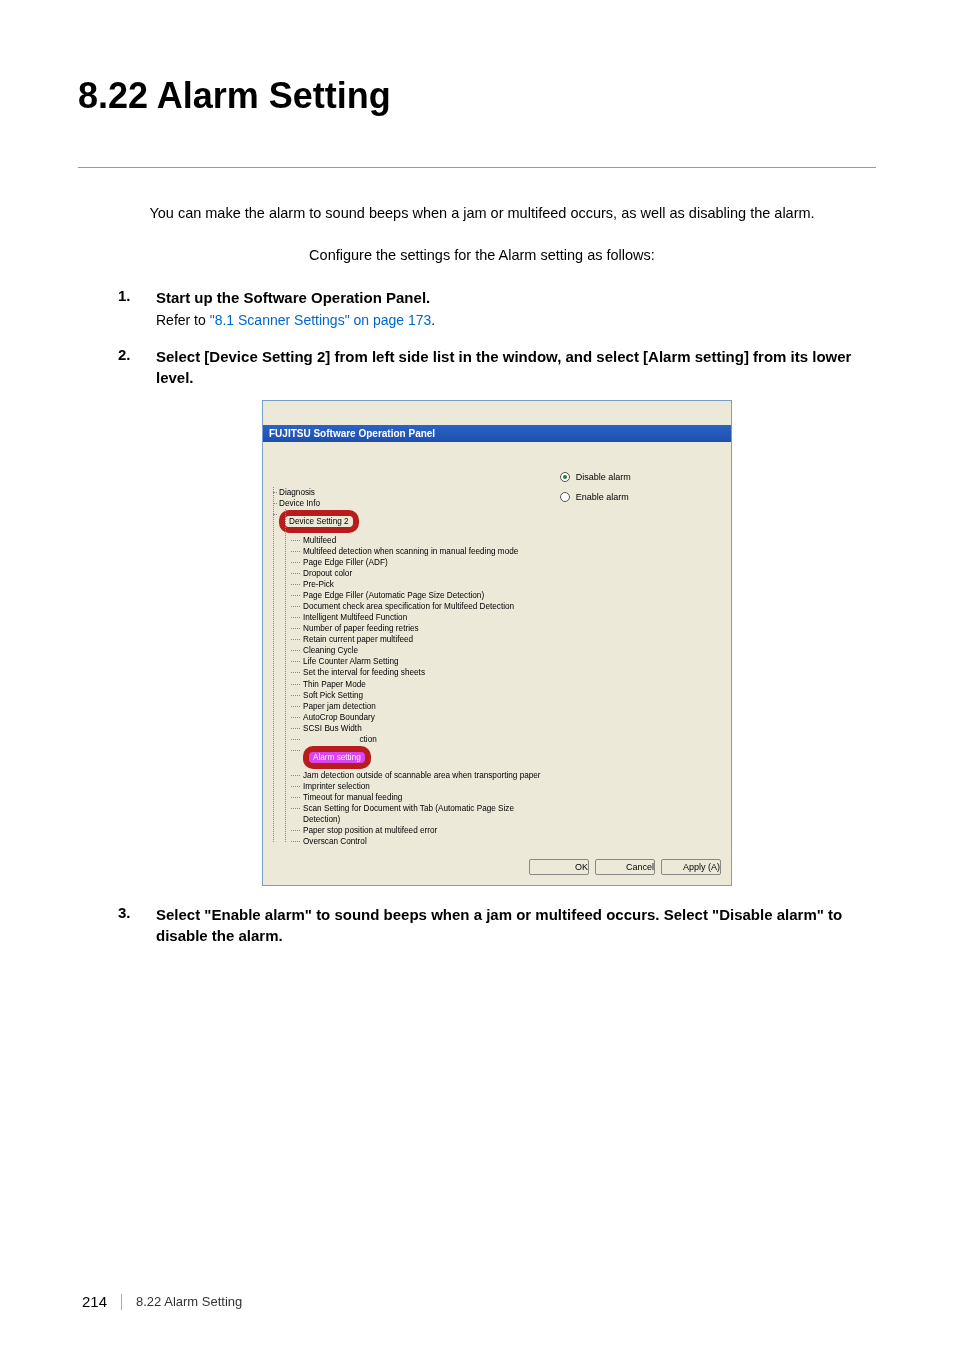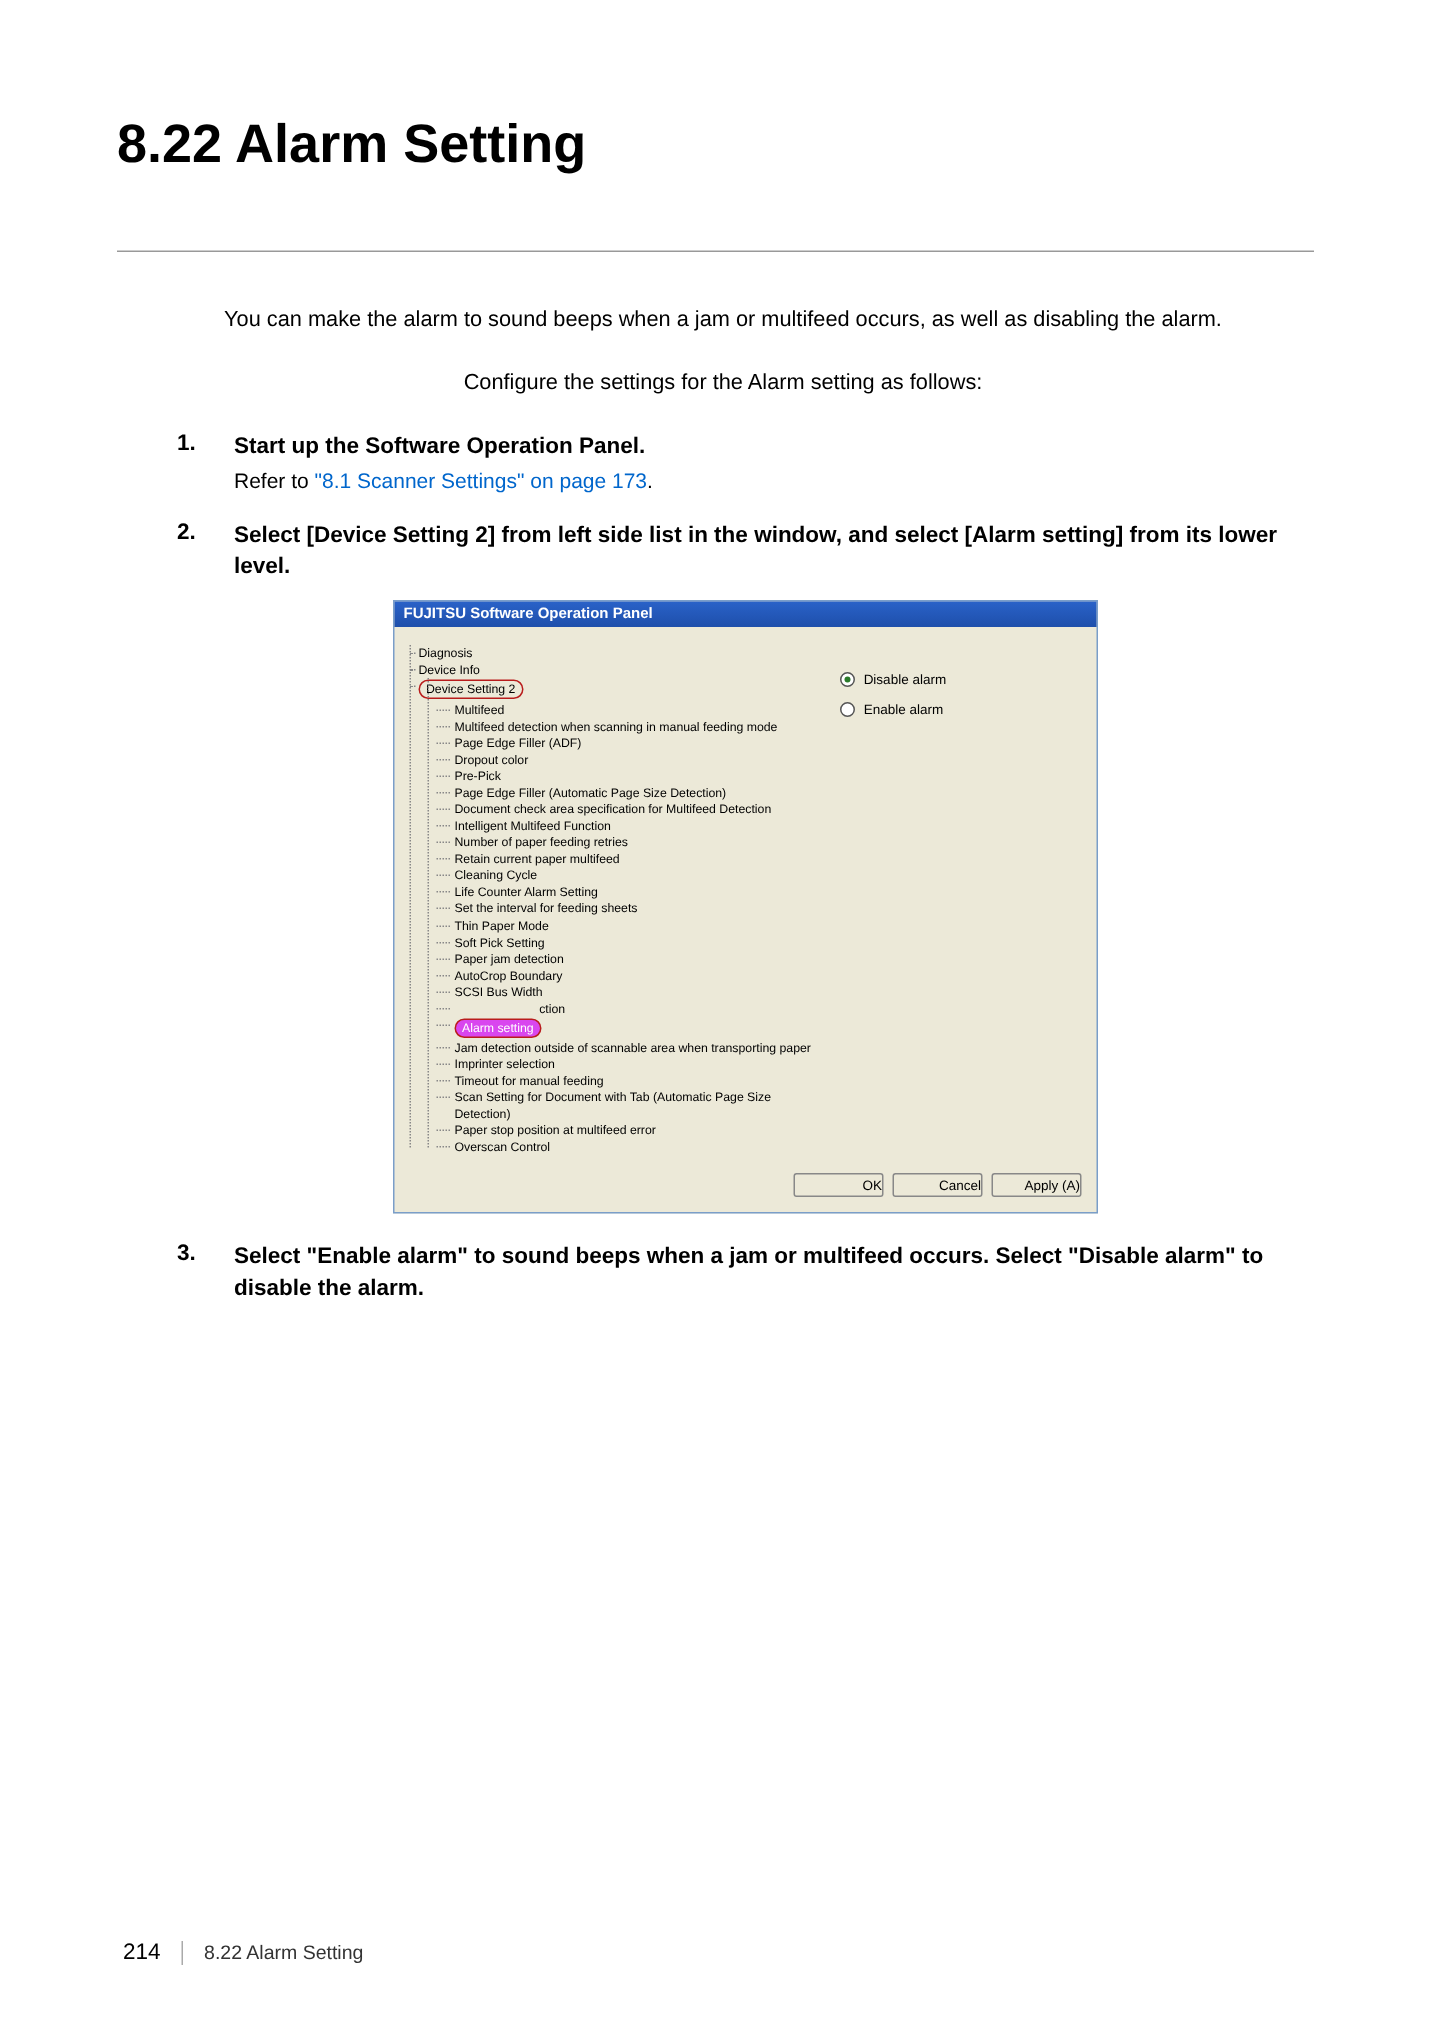--- a/index.html
+++ b/index.html
@@ -89,6 +89,7 @@
       font-weight: bold;
       font-size: 10px;
       padding: 3px 6px;
+      margin-top: 24px;
     }
     .dialog-body {
       display: flex;

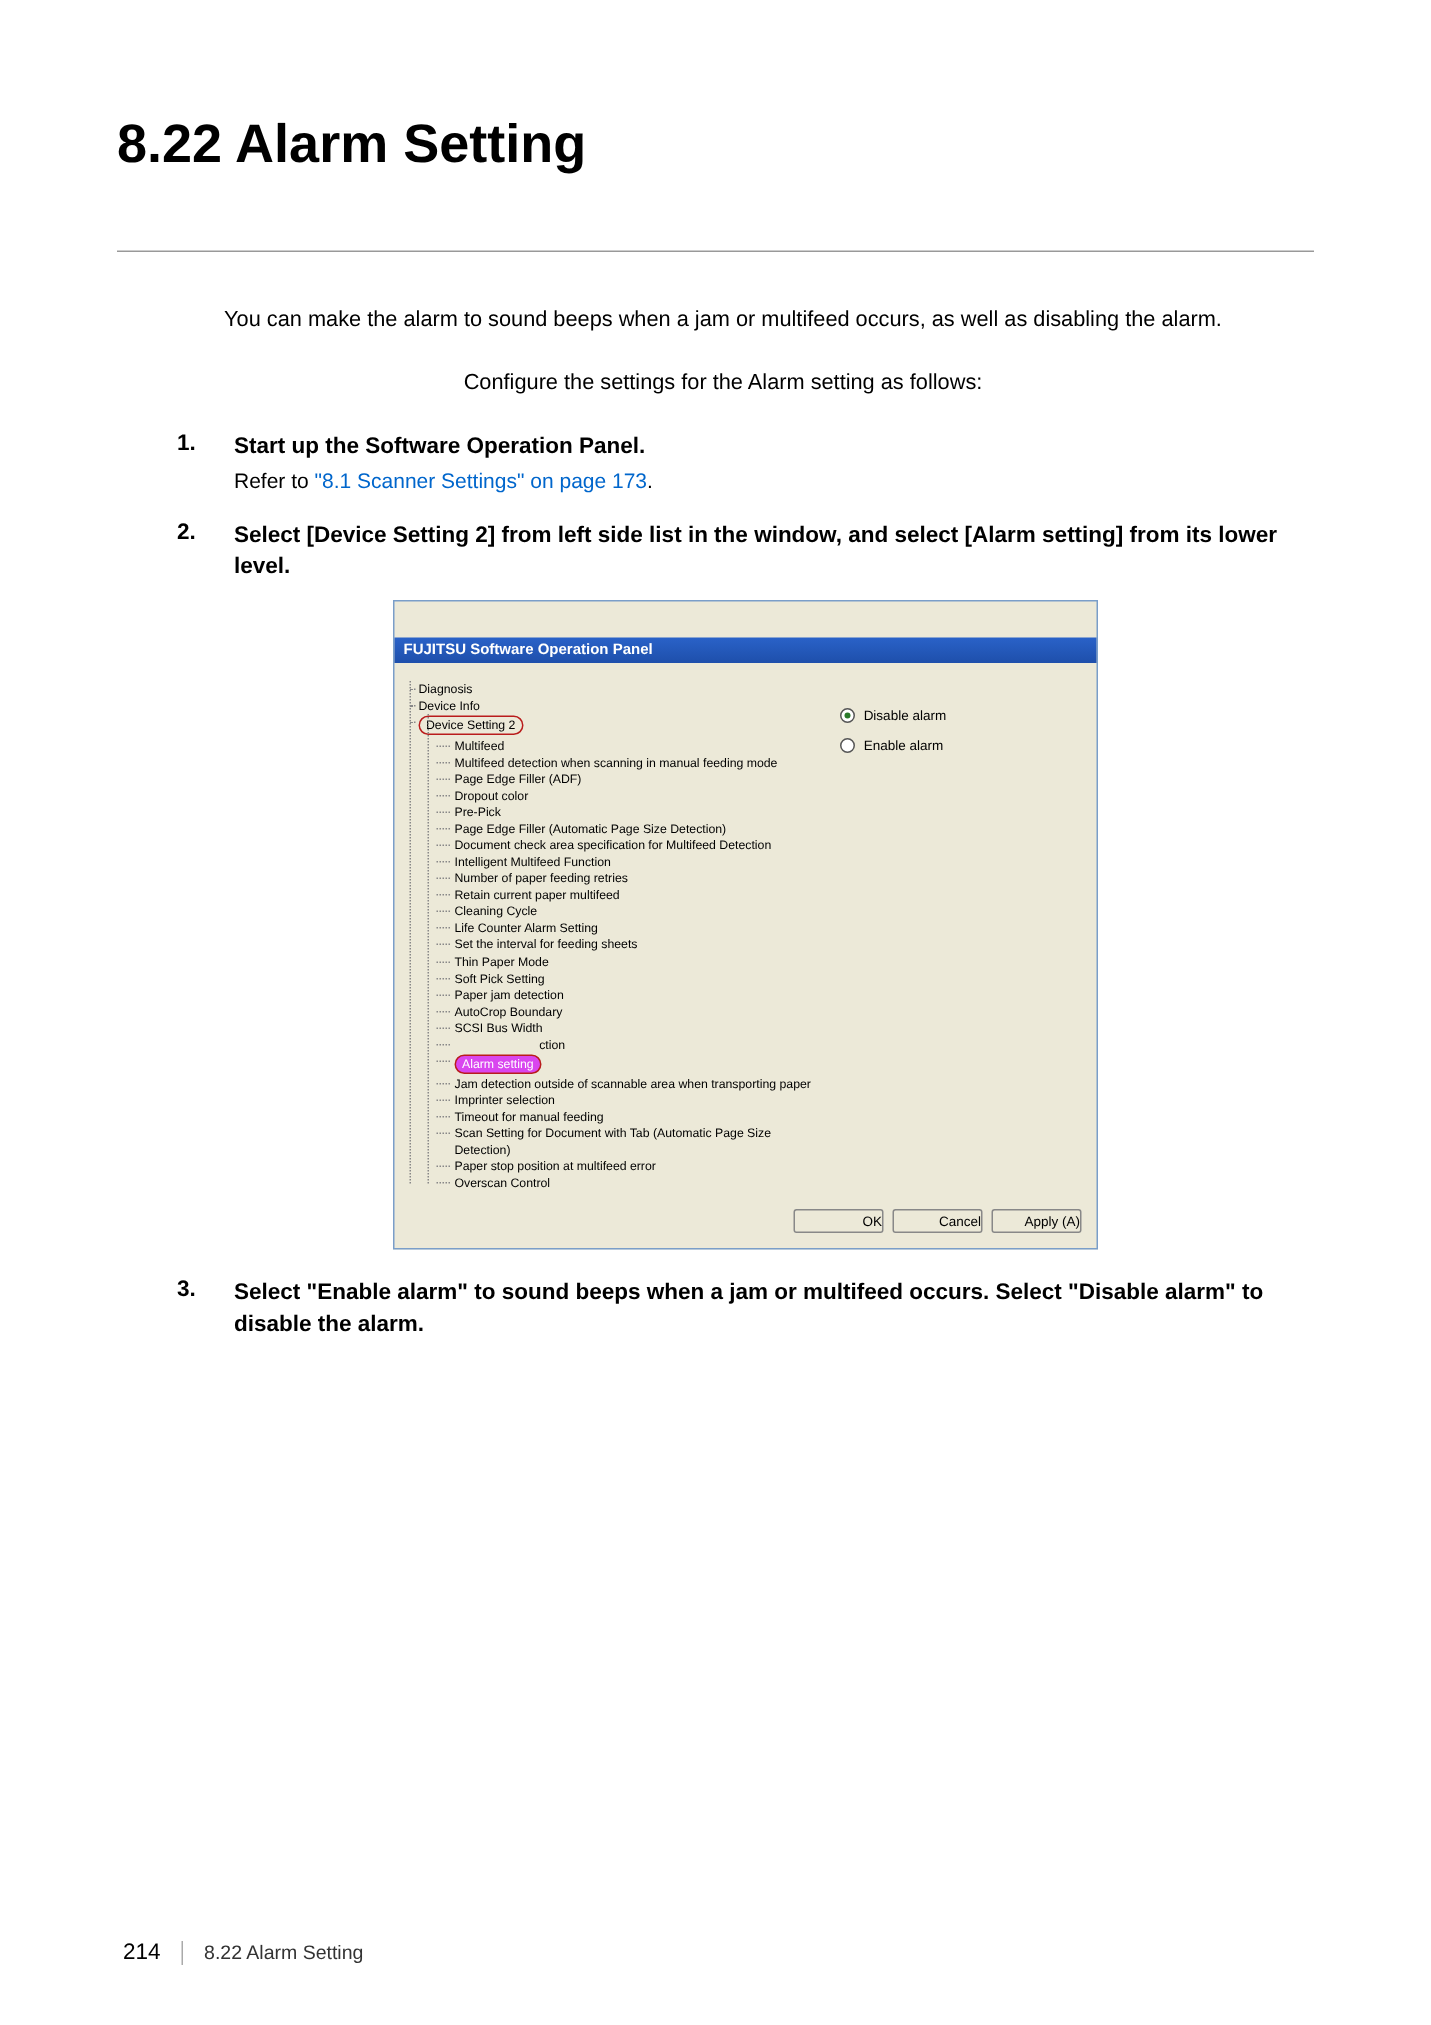--- a/index.html
+++ b/index.html
@@ -98,6 +98,7 @@
     .tree-panel {
       flex: 1.25;
       position: relative;
+      margin-top: 33px;
     }
     .radio-panel {
       flex: 0.75;

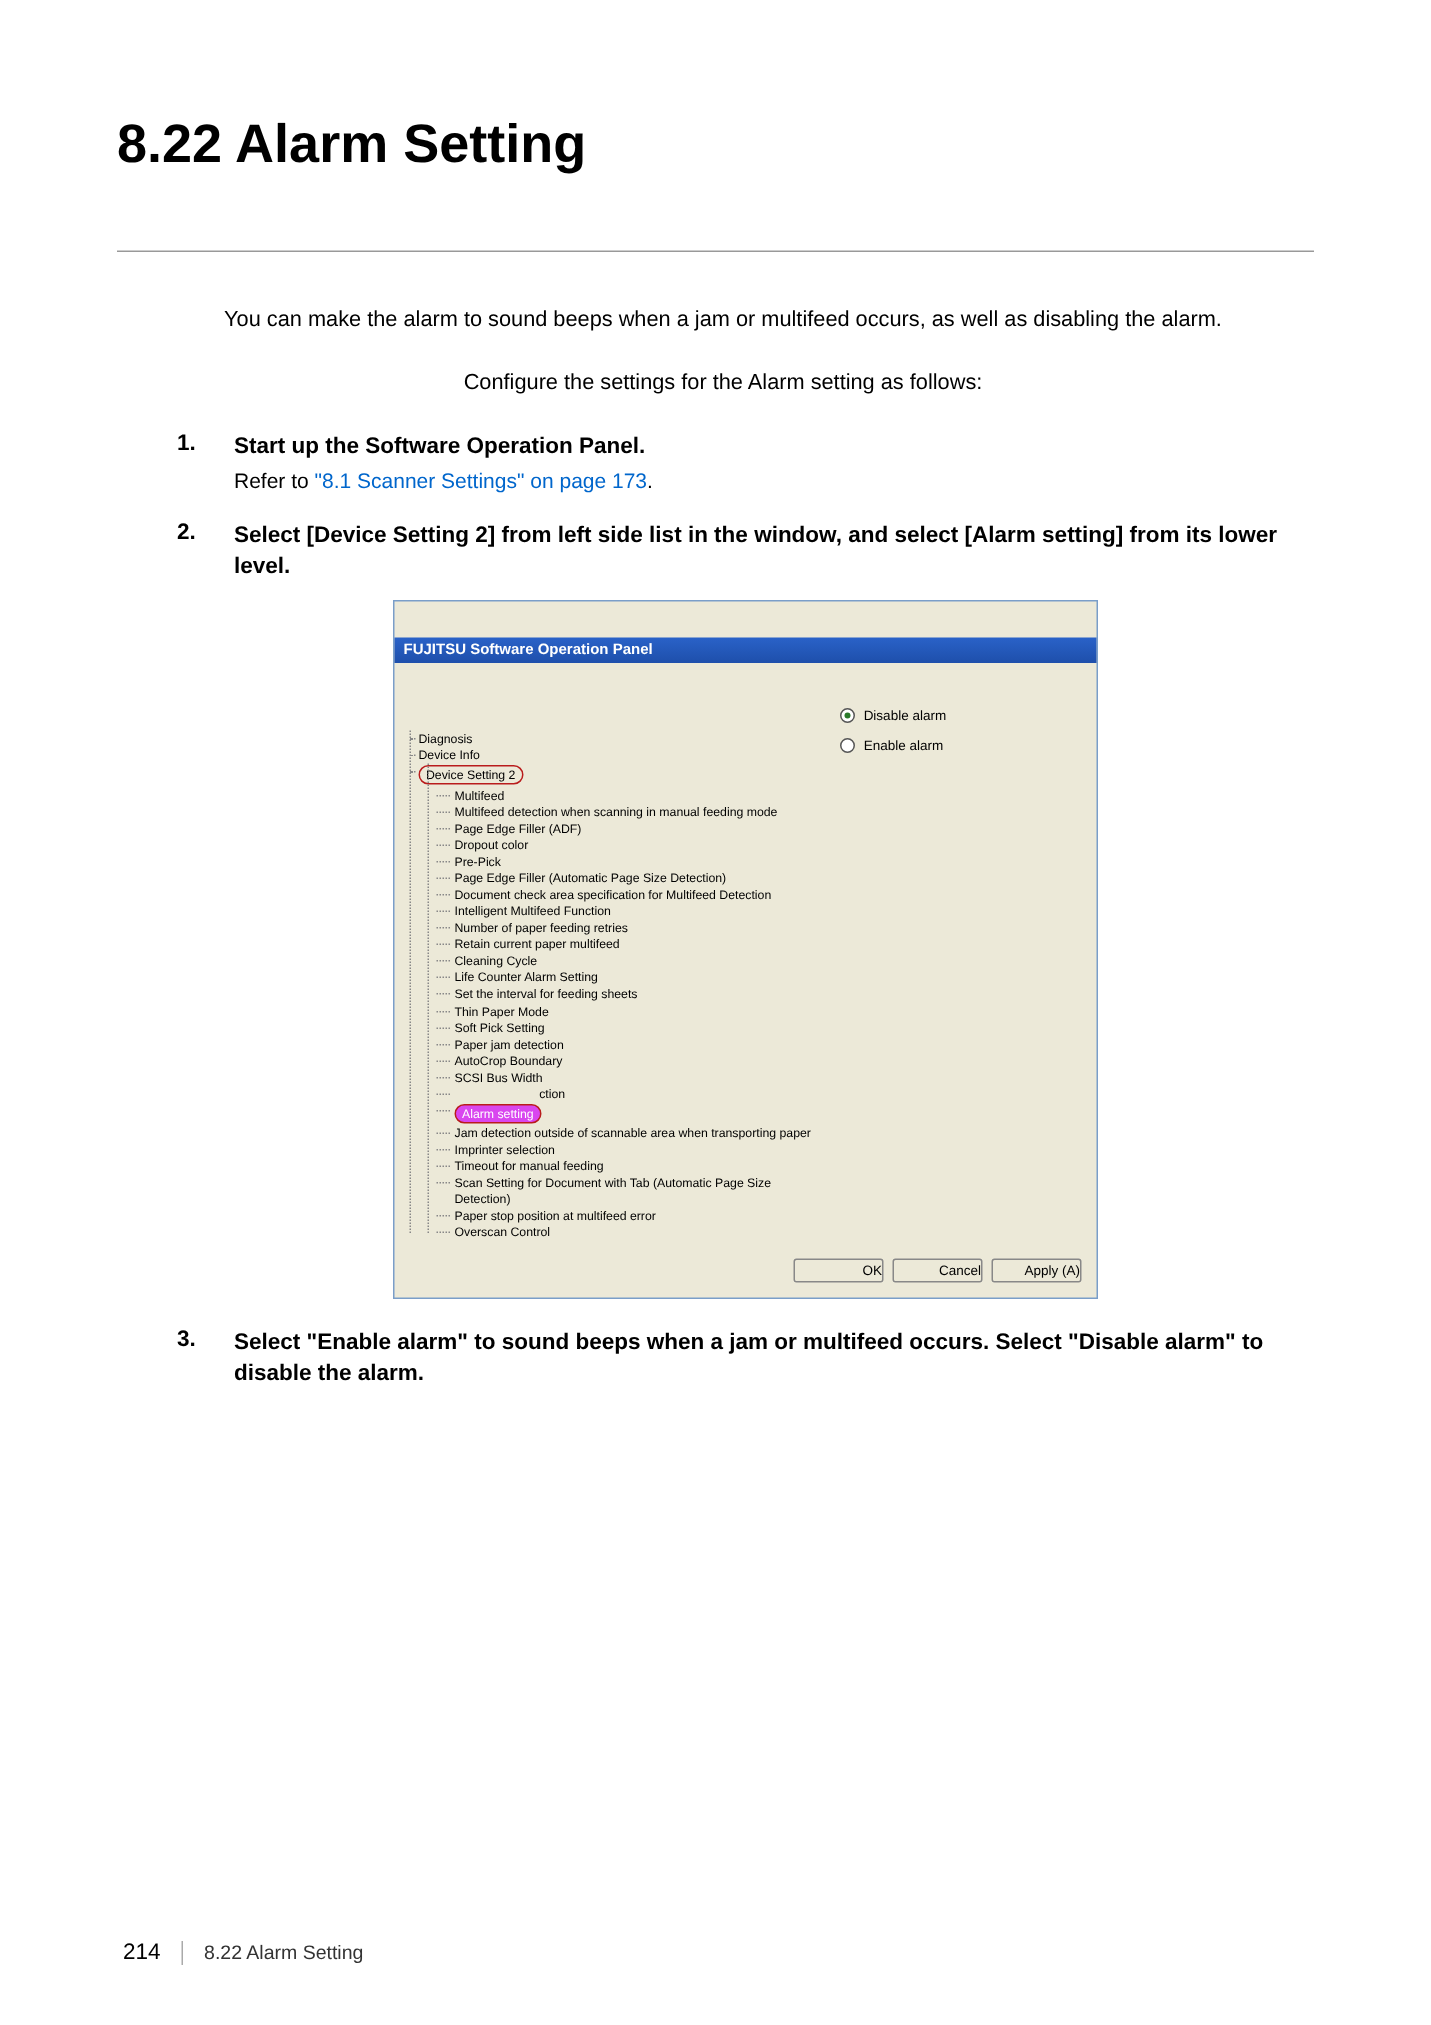--- a/index.html
+++ b/index.html
@@ -157,7 +157,7 @@
     }
     .circled {
       display: inline-block;
-      border: 1px solid #b91c1c;
+      border: 6px solid #b91c1c;
       border-radius: 10px;
       padding: 0px 4px;
       margin: 1px 0;

